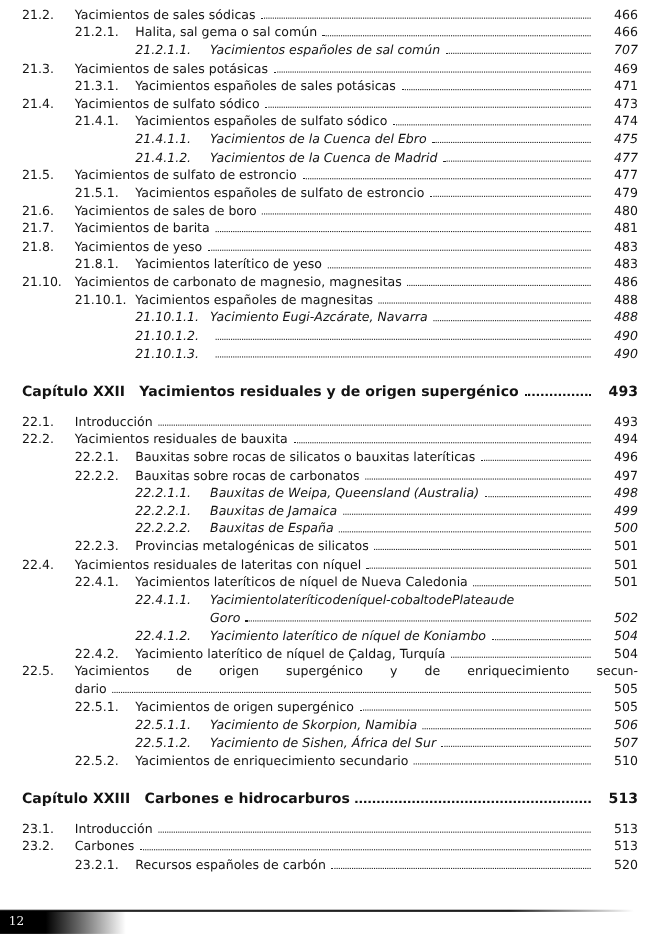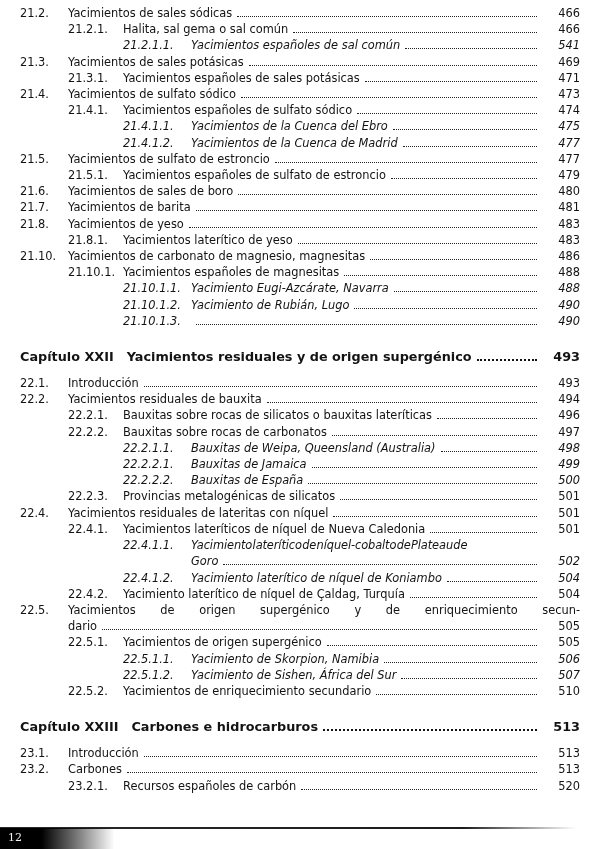--- a/index.html
+++ b/index.html
@@ -93,7 +93,7 @@
         <span class="num">21.2.1.1.</span>
         <span class="title">Yacimientos españoles de sal común</span>
         <span class="leader"></span>
-        <span class="pg">541</span>
+        <span class="pg">707</span>
       </div>
       <div class="toc-row l1">
         <span class="num">21.3.</span>

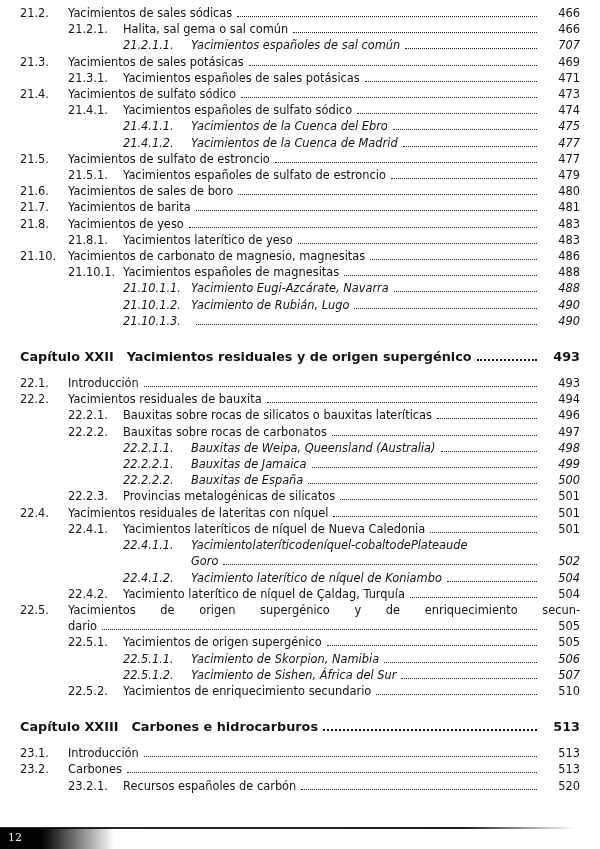--- a/index.html
+++ b/index.html
@@ -187,7 +187,6 @@
       </div>
       <div class="toc-row l3">
         <span class="num">21.10.1.2.</span>
-        <span class="title">Yacimiento de Rubián, Lugo</span>
         <span class="leader"></span>
         <span class="pg">490</span>
       </div>

